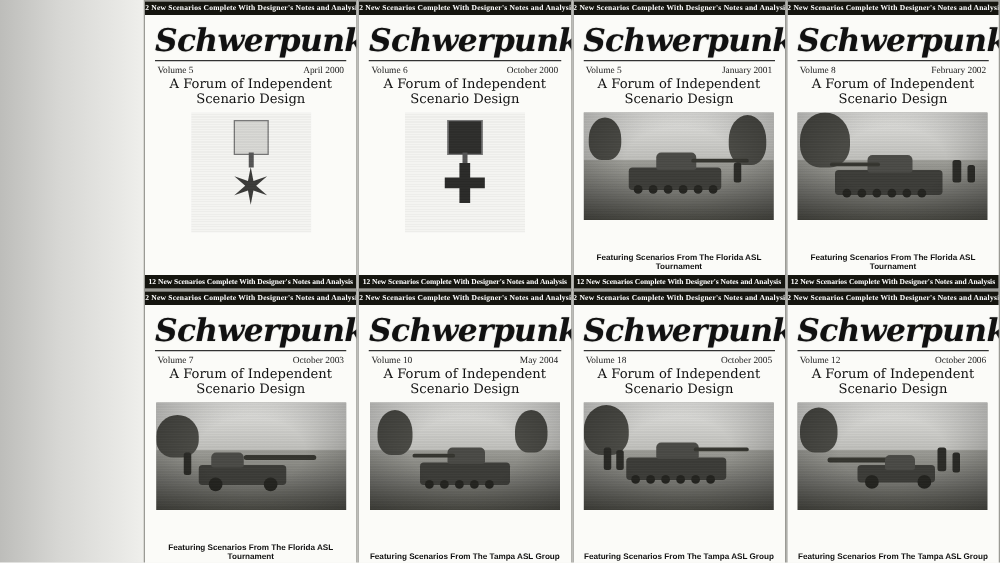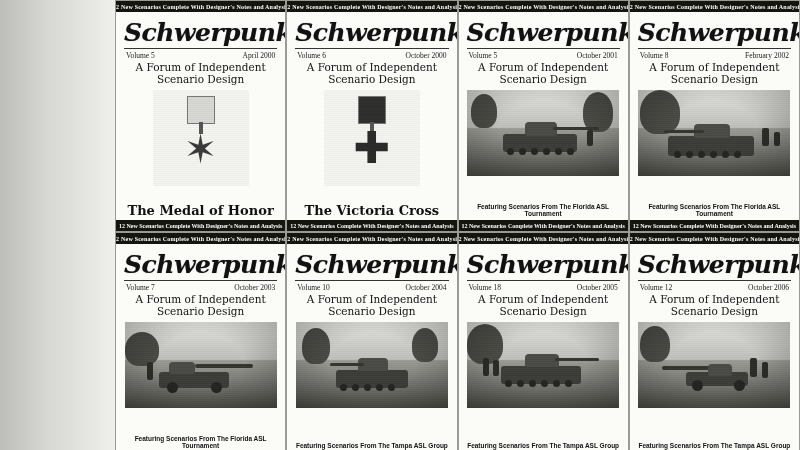--- a/index.html
+++ b/index.html
@@ -133,7 +133,7 @@
         <div class="rule"></div>
         <div class="metarow">
           <span>Volume 5</span>
-          <span>October 2001</span>
+          <span>January 2001</span>
         </div>
         <div class="forum">A Forum of Independent Scenario Design</div>
         <div class="photo wide">

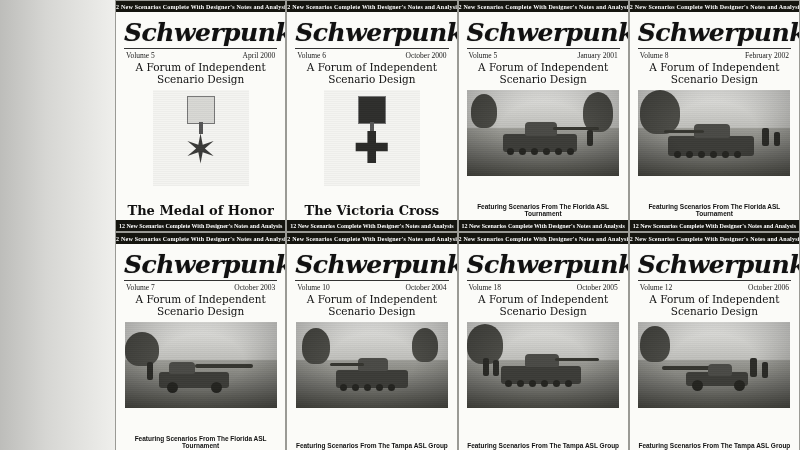--- a/index.html
+++ b/index.html
@@ -98,7 +98,6 @@
           </div>
           <div class="grain"></div>
         </div>
-        <div class="caption">The Medal of Honor</div>
       </div>
       <div class="botband">12 New Scenarios Complete With Designer's Notes and Analysis</div>
     </div>

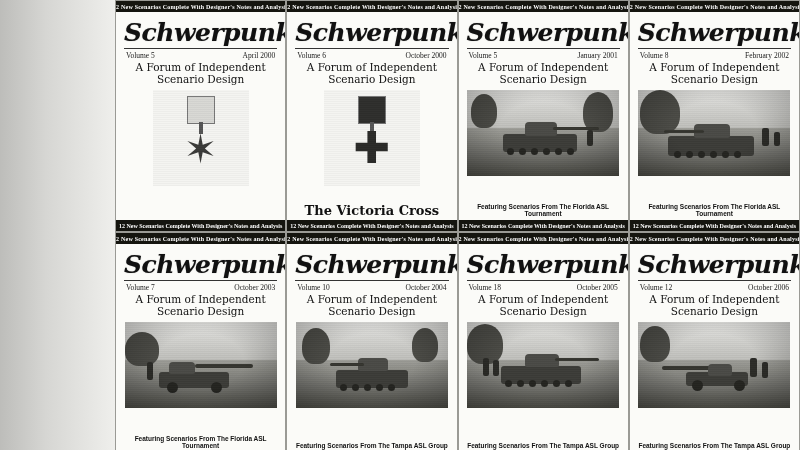--- a/index.html
+++ b/index.html
@@ -120,7 +120,6 @@
           </div>
           <div class="grain"></div>
         </div>
-        <div class="caption">The Victoria Cross</div>
       </div>
       <div class="botband">12 New Scenarios Complete With Designer's Notes and Analysis</div>
     </div>

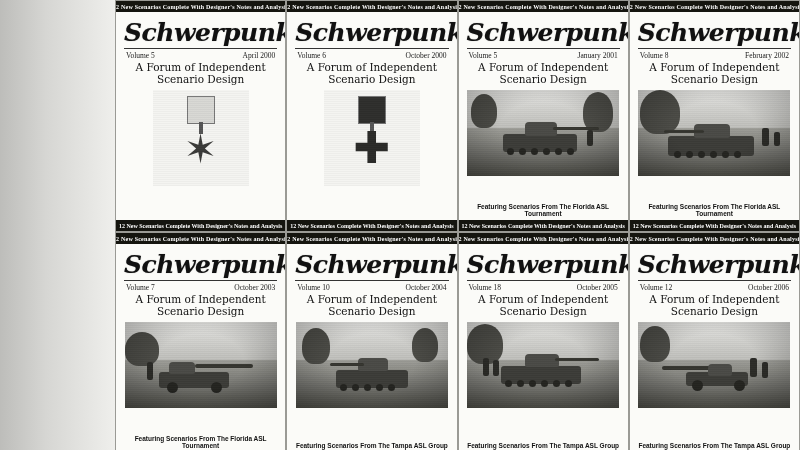--- a/index.html
+++ b/index.html
@@ -231,7 +231,7 @@
         <div class="rule"></div>
         <div class="metarow">
           <span>Volume 10</span>
-          <span>October 2004</span>
+          <span>May 2004</span>
         </div>
         <div class="forum">A Forum of Independent Scenario Design</div>
         <div class="photo wide">

